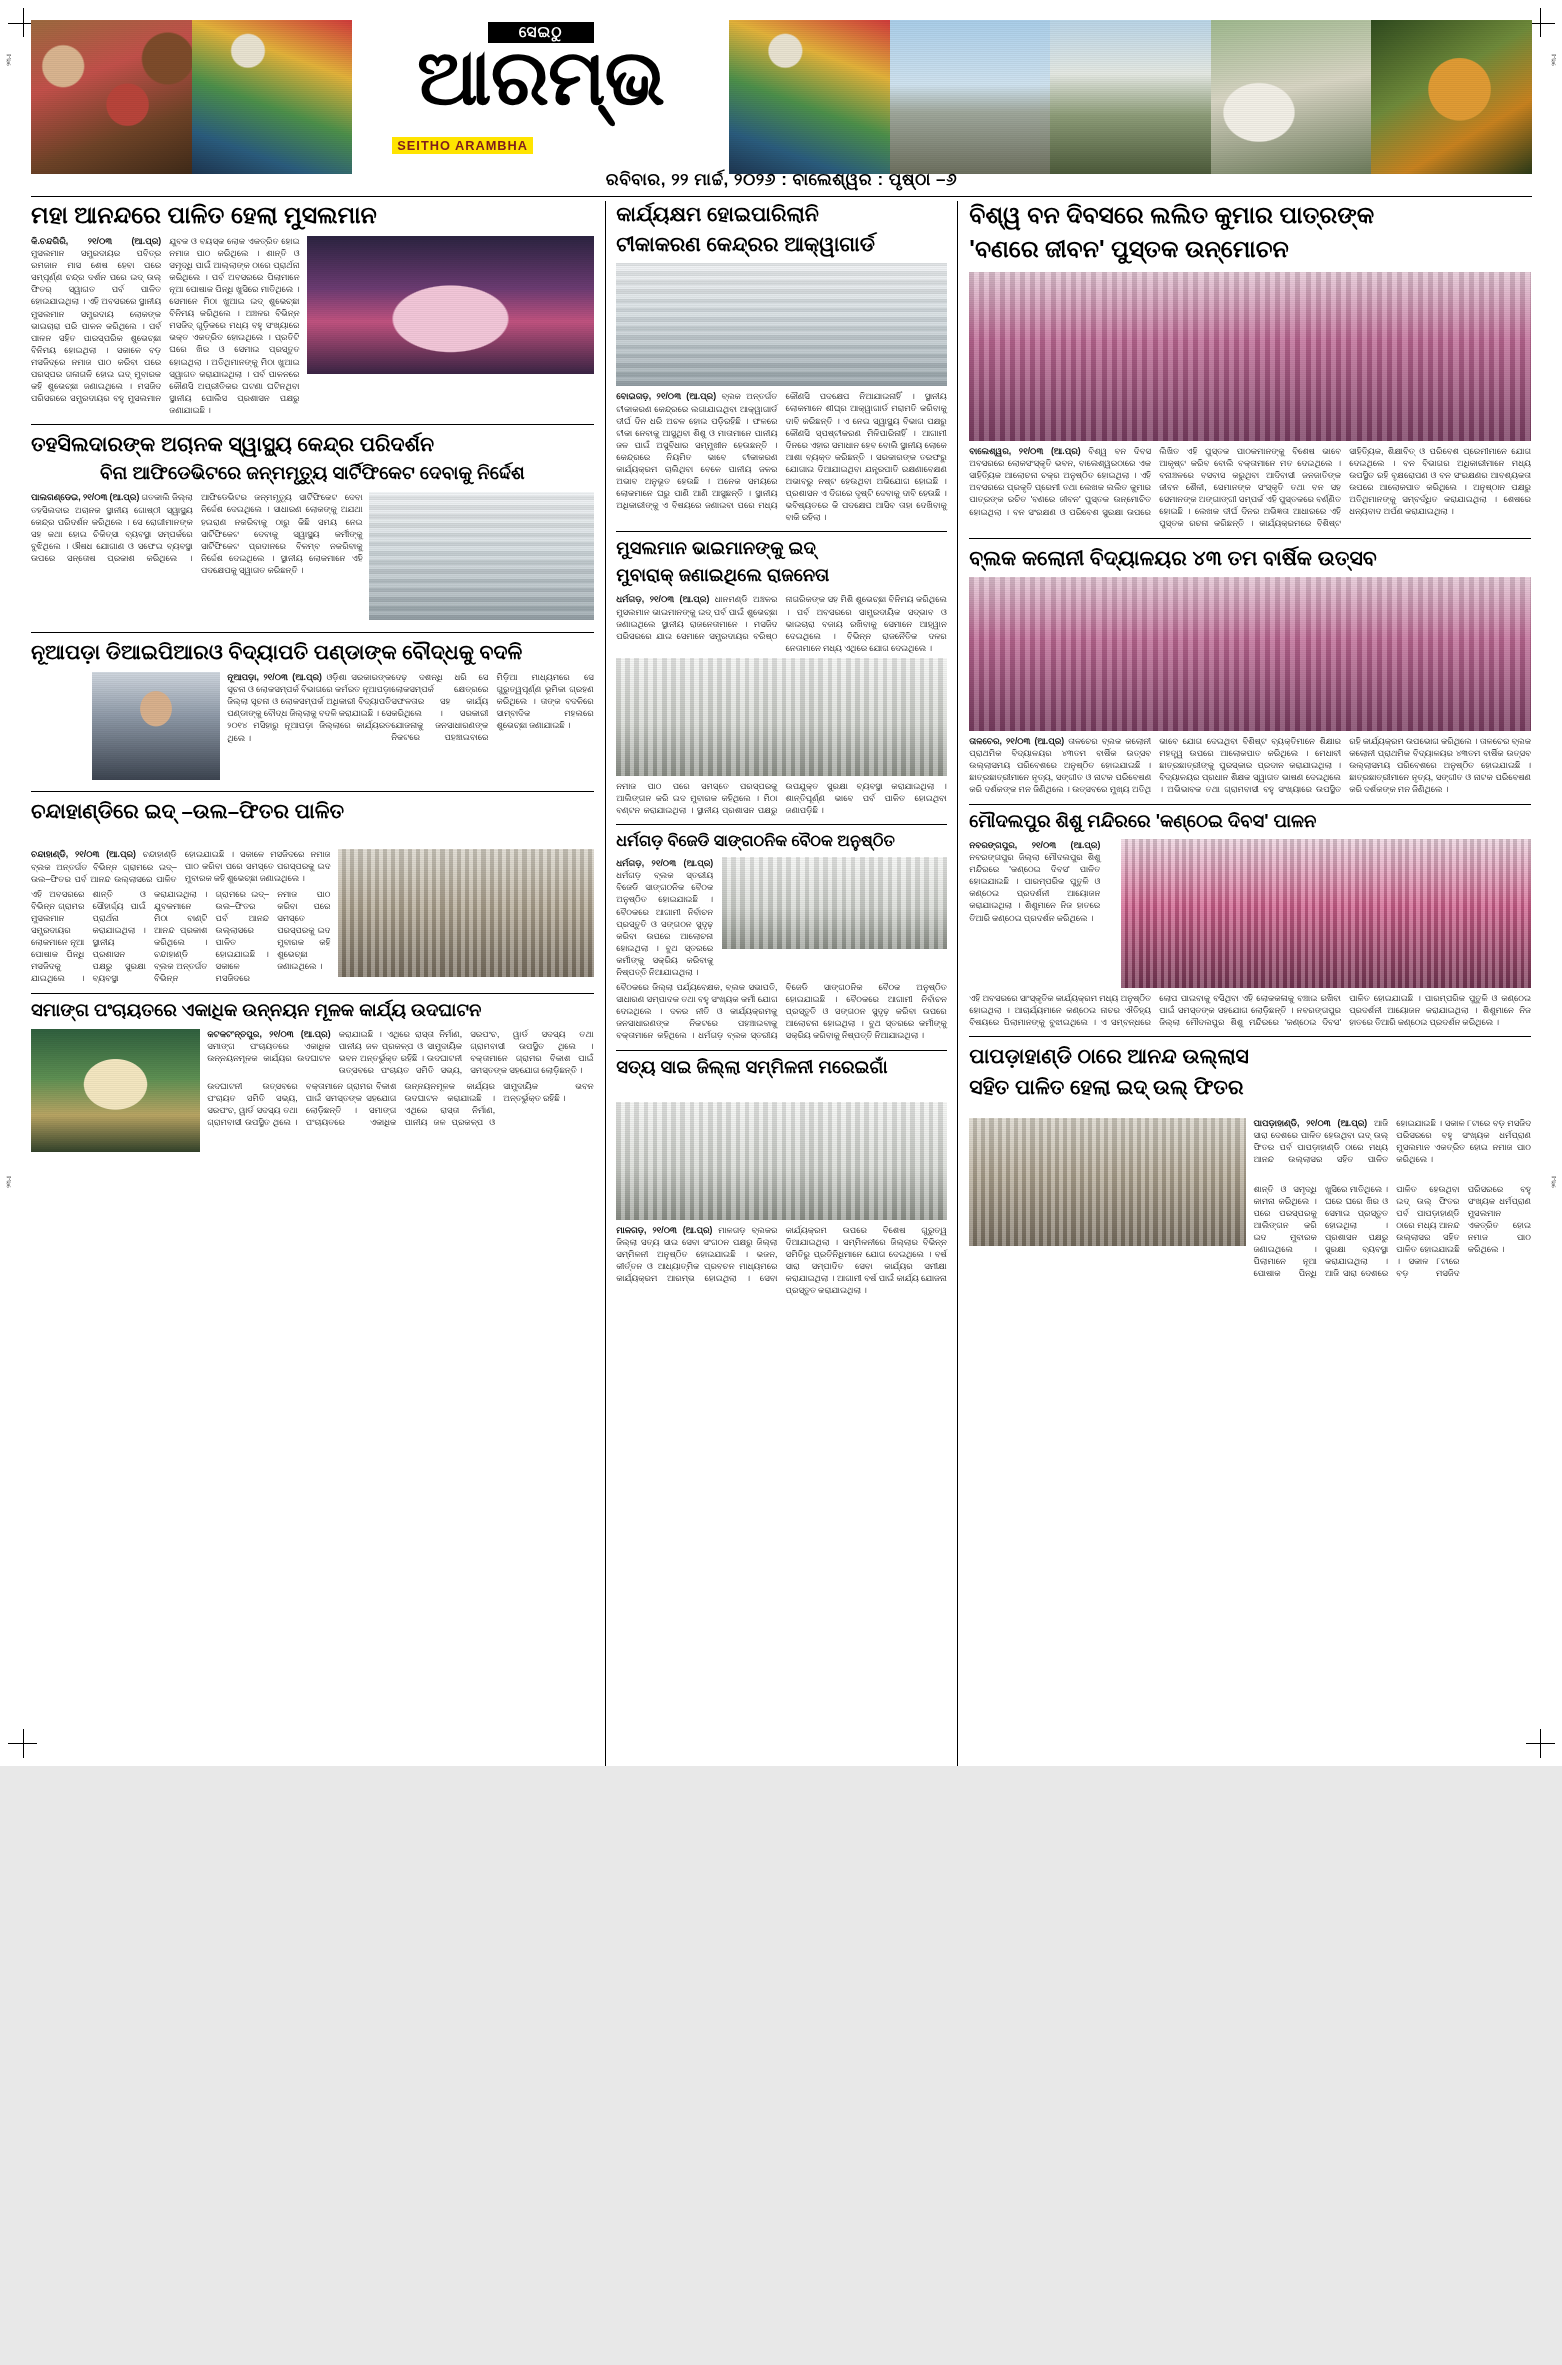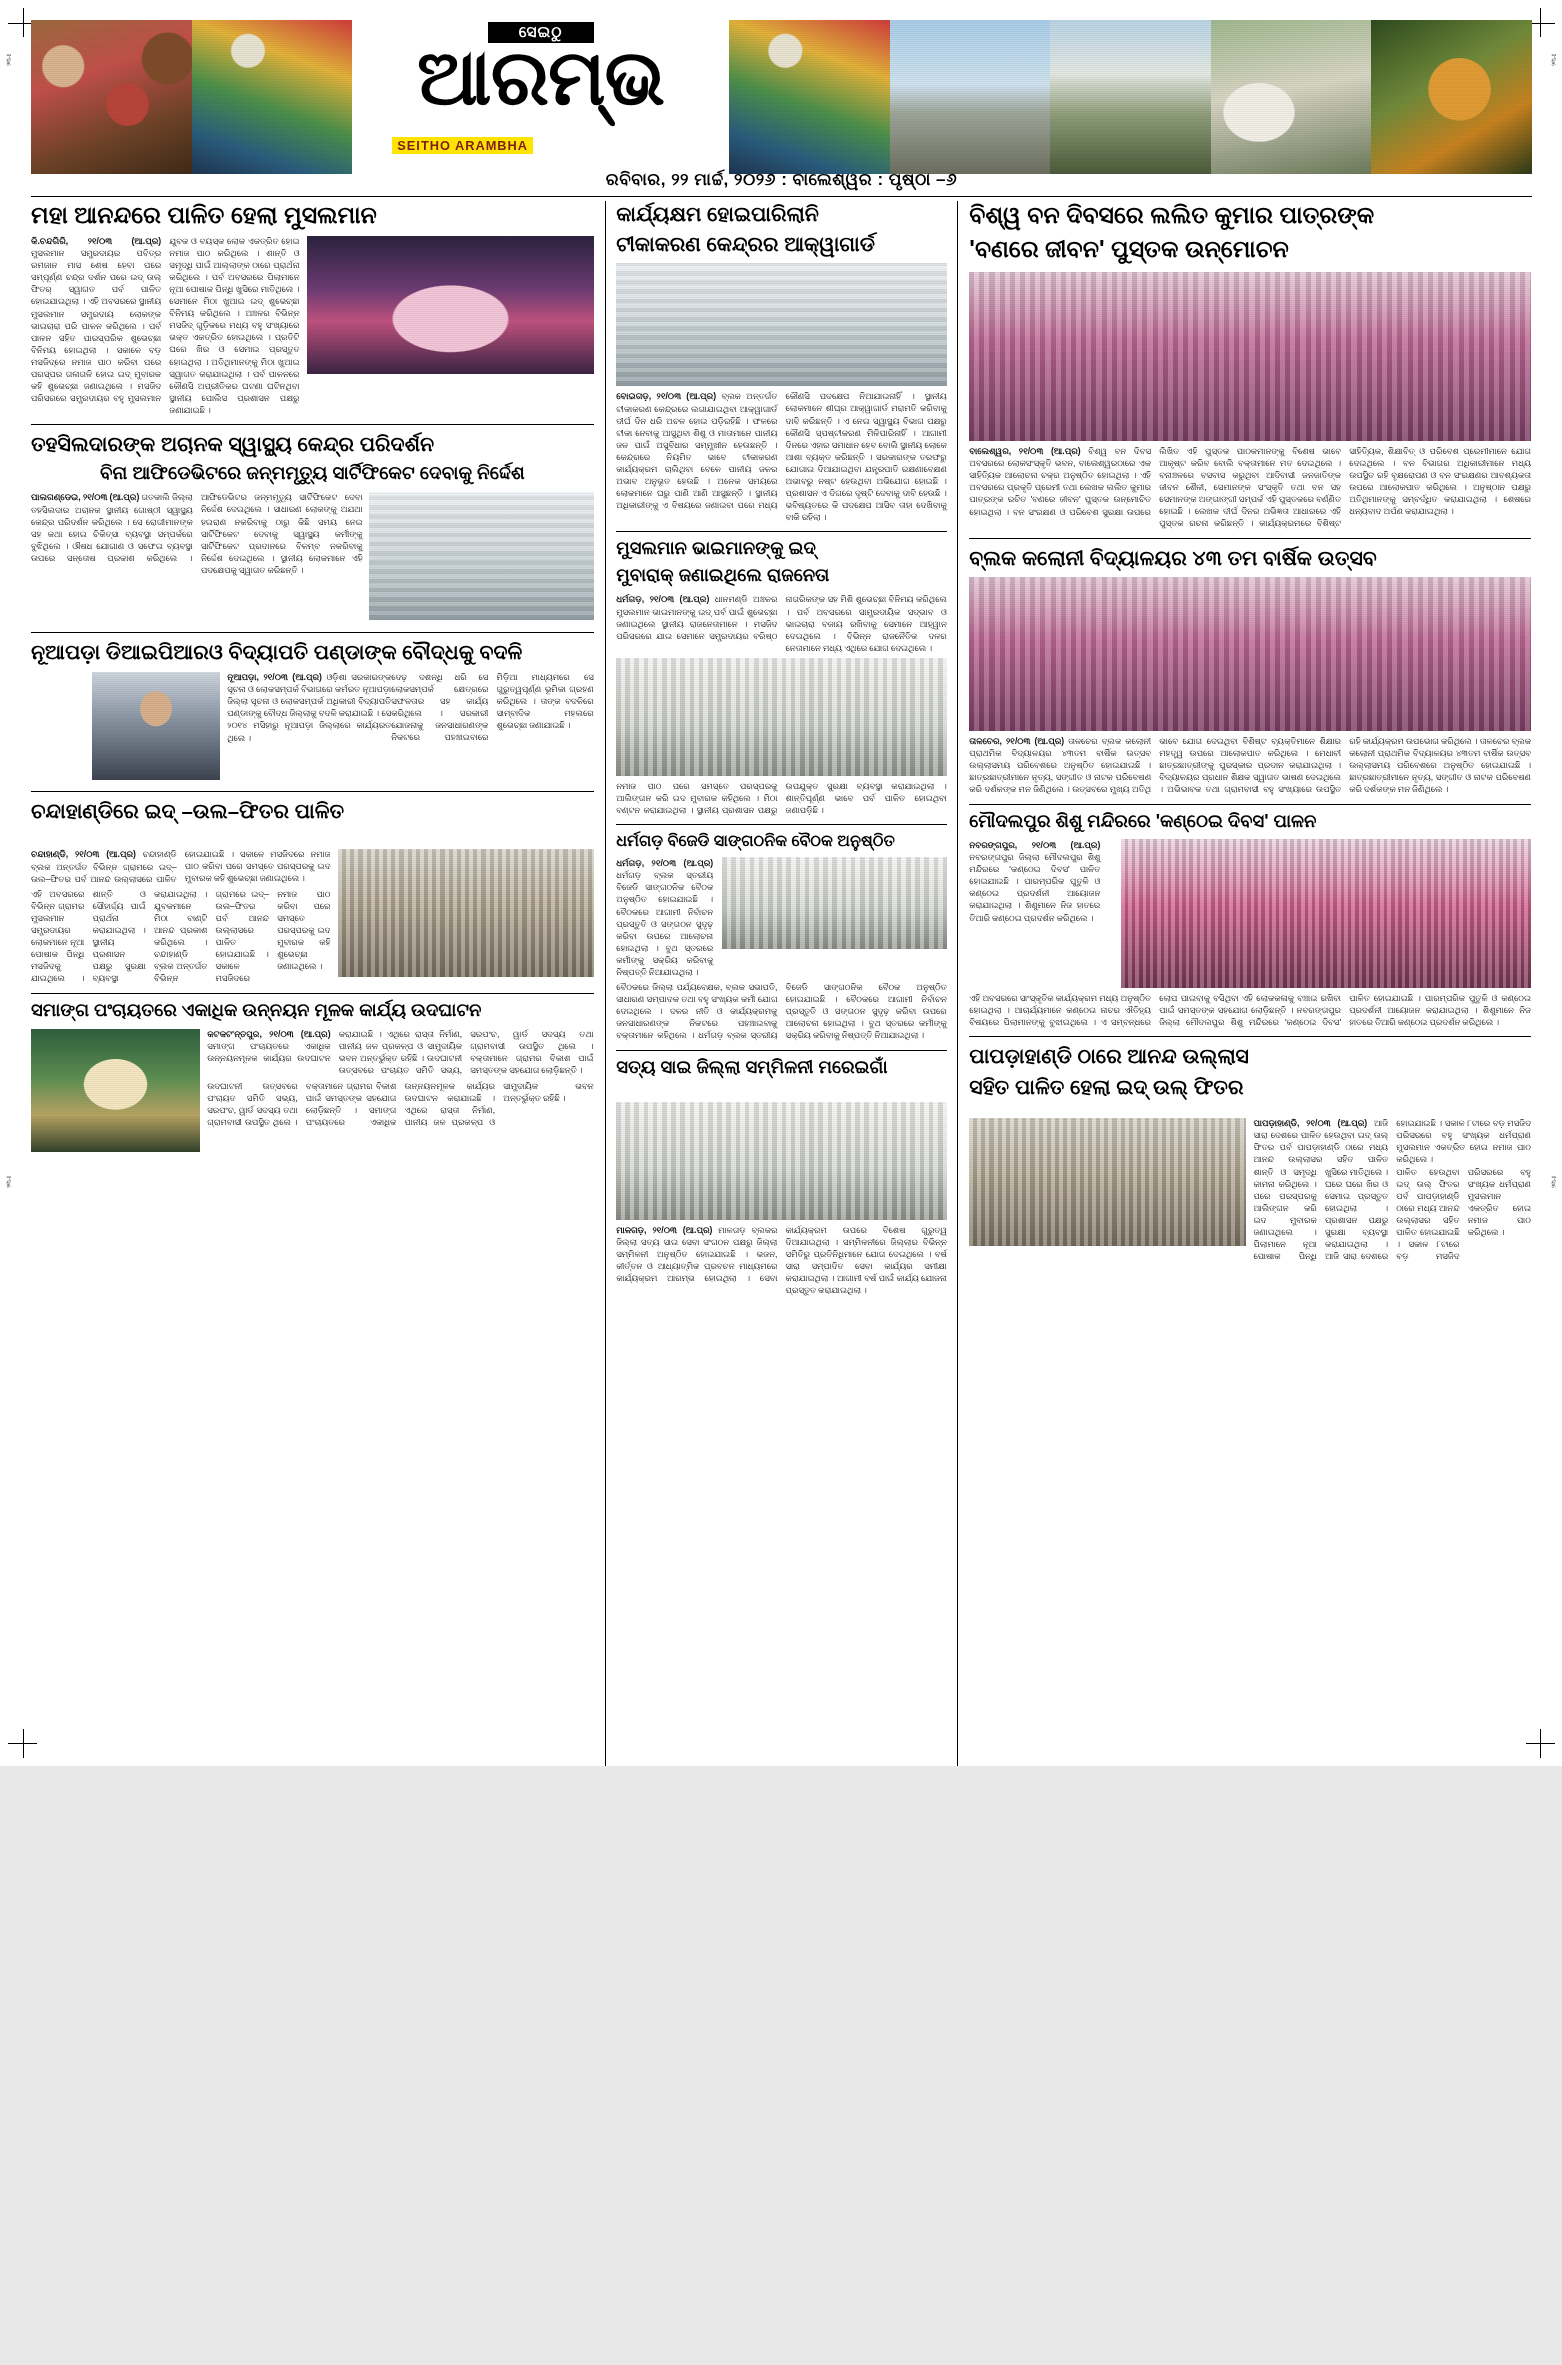--- a/index.html
+++ b/index.html
@@ -469,7 +469,7 @@
             <p><span class="dateline">ପାପଡ଼ାହାଣ୍ଡି, ୨୧/୦୩ (ଆ.ପ୍ର)</span>
                <span>ଆଜି ସାରା ଦେଶରେ ପାଳିତ ହେଉଥିବା ଇଦ୍ ଉଲ୍ ଫିତର ପର୍ବ ପାପଡ଼ାହାଣ୍ଡି ଠାରେ ମଧ୍ୟ ଆନନ୍ଦ ଉଲ୍ଲାସର ସହିତ ପାଳିତ ହୋଇଯାଇଛି । ସକାଳ ୮ଟାରେ ବଡ଼ ମସଜିଦ ପରିସରରେ ବହୁ ସଂଖ୍ୟକ ଧର୍ମପ୍ରାଣ ମୁସଲମାନ ଏକତ୍ରିତ ହୋଇ ନମାଜ ପାଠ କରିଥିଲେ ।</span></p>
           </div>
-          <div class="body-cols bc4" style="margin-top:1px;">
+          <div class="body-cols bc4" style="margin-top:18px;">
             <p><span>ଶାନ୍ତି ଓ ସମୃଦ୍ଧି କାମନା କରିଥିଲେ । ପରେ ପରସ୍ପରକୁ ଆଲିଙ୍ଗନ କରି ଇଦ ମୁବାରକ ଜଣାଇଥିଲେ । ପିଲାମାନେ ନୂଆ ପୋଷାକ ପିନ୍ଧି ଖୁସିରେ ମାତିଥିଲେ । ଘରେ ଘରେ ଖିର ଓ ସେମାଇ ପ୍ରସ୍ତୁତ ହୋଇଥିଲା । ପ୍ରଶାସନ ପକ୍ଷରୁ ସୁରକ୍ଷା ବ୍ୟବସ୍ଥା କରାଯାଇଥିଲା ।</span>
                <span>ଆଜି ସାରା ଦେଶରେ ପାଳିତ ହେଉଥିବା ଇଦ୍ ଉଲ୍ ଫିତର ପର୍ବ ପାପଡ଼ାହାଣ୍ଡି ଠାରେ ମଧ୍ୟ ଆନନ୍ଦ ଉଲ୍ଲାସର ସହିତ ପାଳିତ ହୋଇଯାଇଛି । ସକାଳ ୮ଟାରେ ବଡ଼ ମସଜିଦ ପରିସରରେ ବହୁ ସଂଖ୍ୟକ ଧର୍ମପ୍ରାଣ ମୁସଲମାନ ଏକତ୍ରିତ ହୋଇ ନମାଜ ପାଠ କରିଥିଲେ ।</span></p>
           </div>

